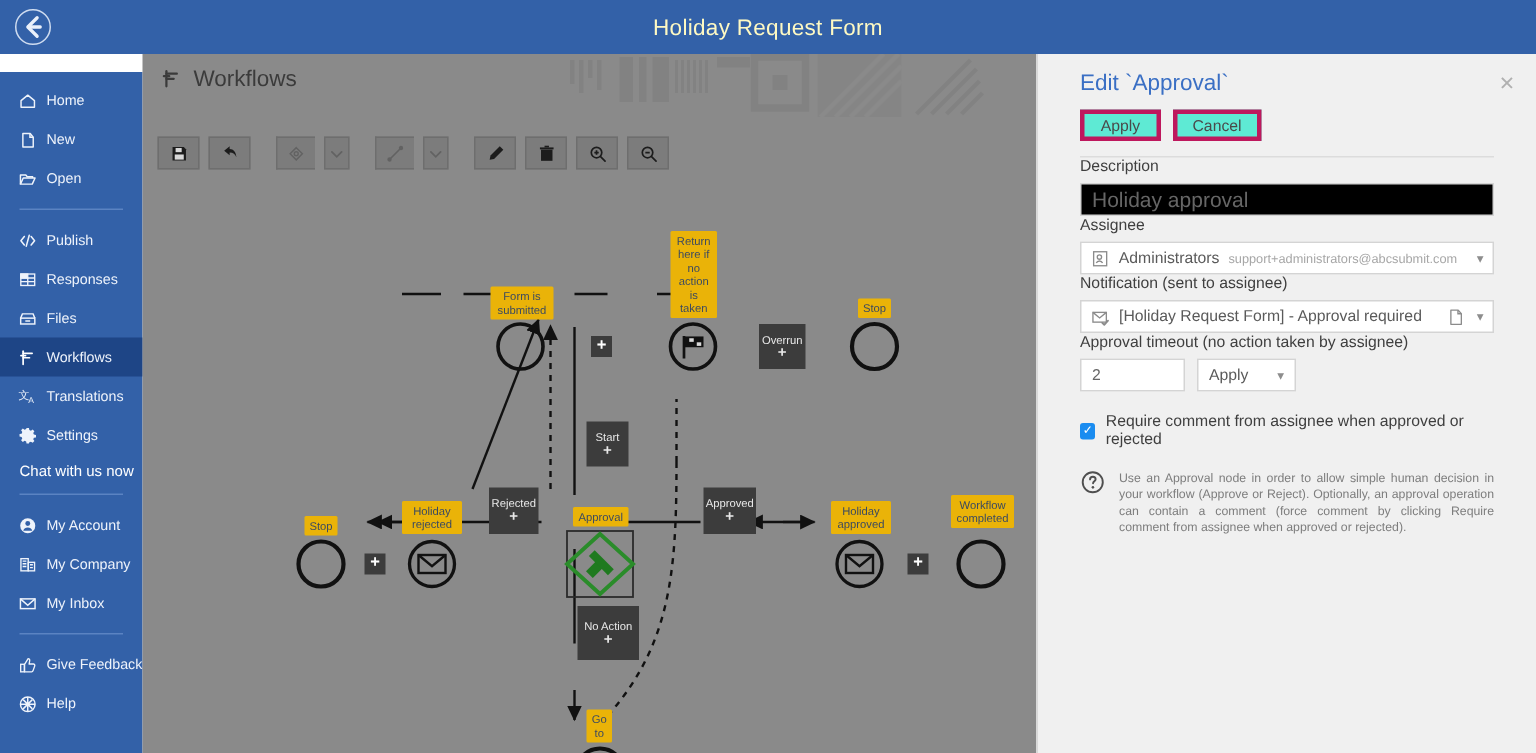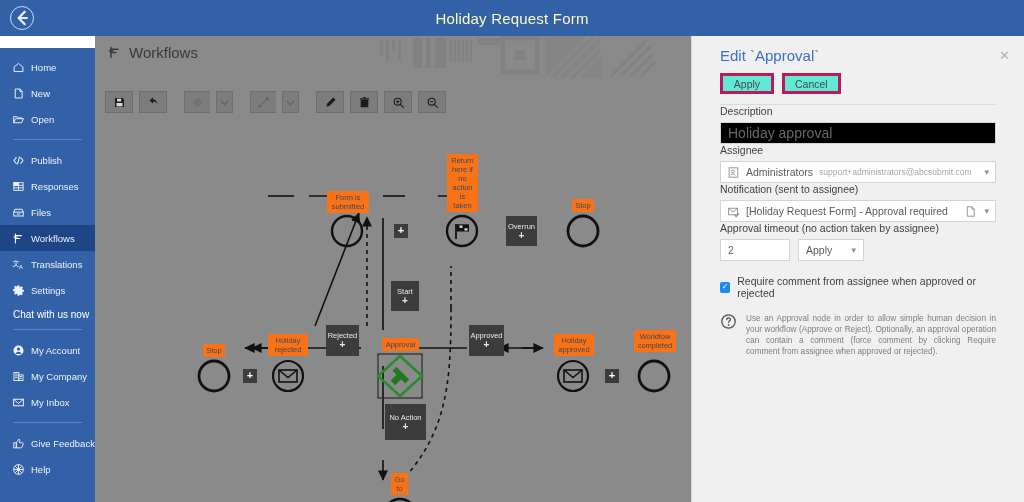--- a/index.html
+++ b/index.html
@@ -95,7 +95,7 @@
   
   .ntag {
     position: absolute;
-    background: #f97316; color: #3c4a60;
+    background: #eab308; color: #3c4a60;
     font-size: 7.5px; line-height: 9px; text-align: center;
     padding: 2px 3px; border-radius: 1px;
     white-space: pre-line;

